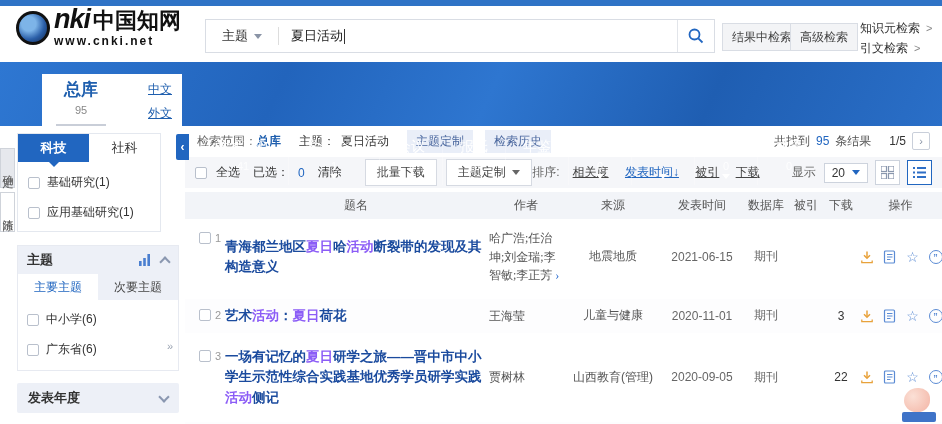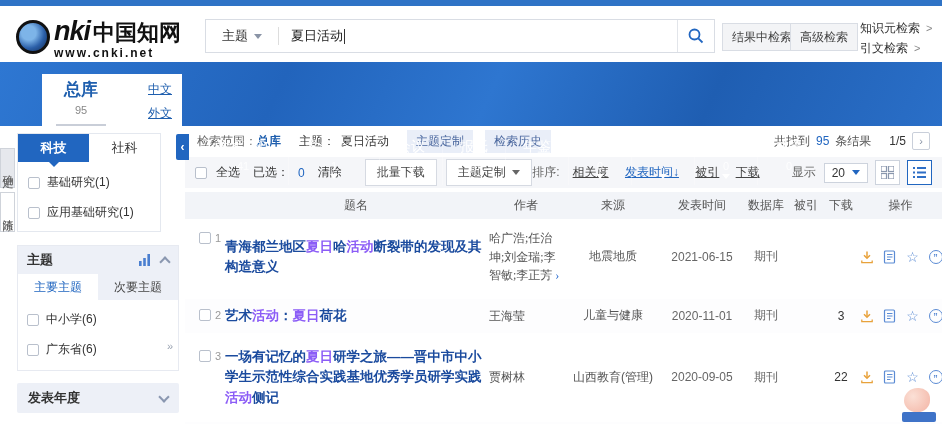--- a/index.html
+++ b/index.html
@@ -8,7 +8,7 @@
   
   .topstrip{position:absolute;top:0;left:0;right:0;height:6px;background:#2f73c6;}
   .header{position:absolute;top:6px;left:0;right:0;height:56px;background:#fff;}
-  .logo{position:absolute;left:16px;top:12px;display:flex;align-items:flex-start;cursor:pointer;}
+  .logo{position:absolute;left:16px;top:0;display:flex;align-items:center;cursor:pointer;}
   .globe{width:34px;height:34px;border-radius:50%;margin-top:2px;
          background:radial-gradient(circle at 35% 35%,#7db4e8 0 28%,#2b5fa8 60%,#10264c 100%);
          border:3px solid #111;box-sizing:border-box;}

